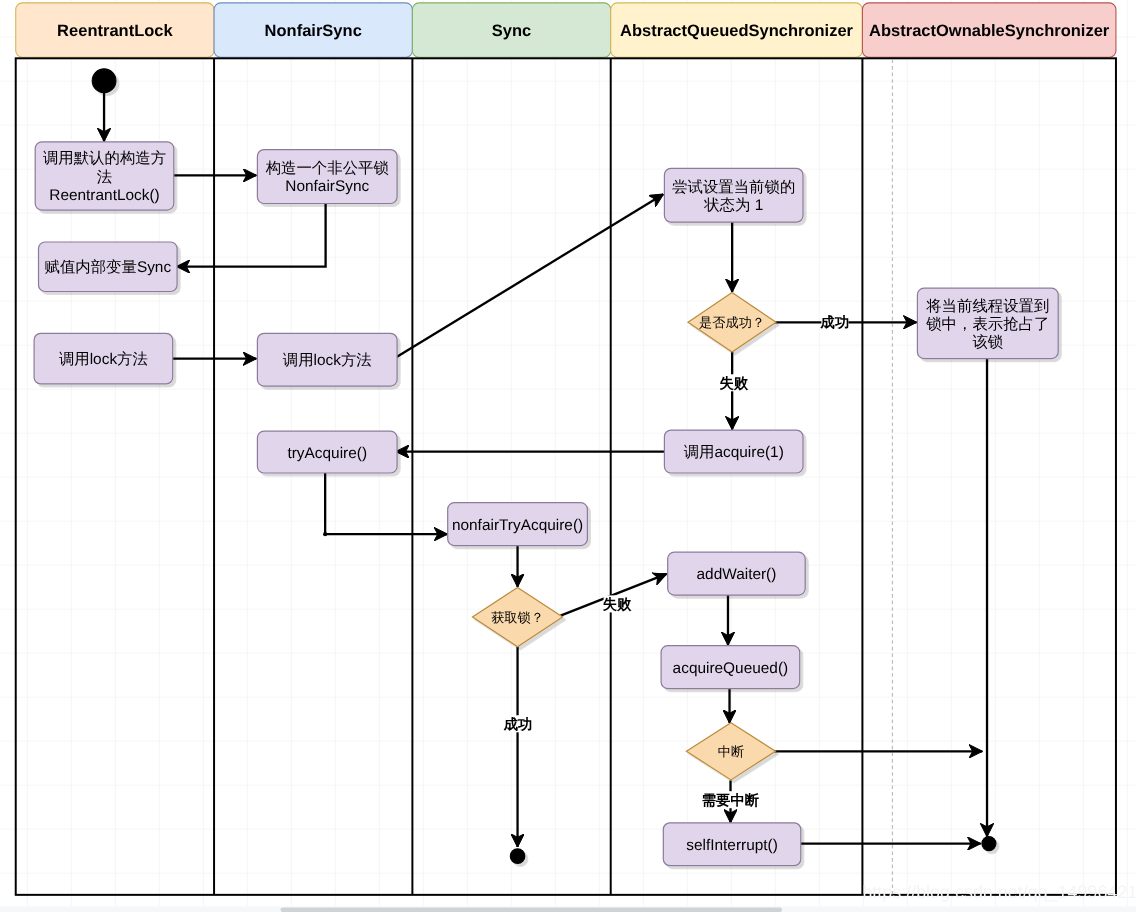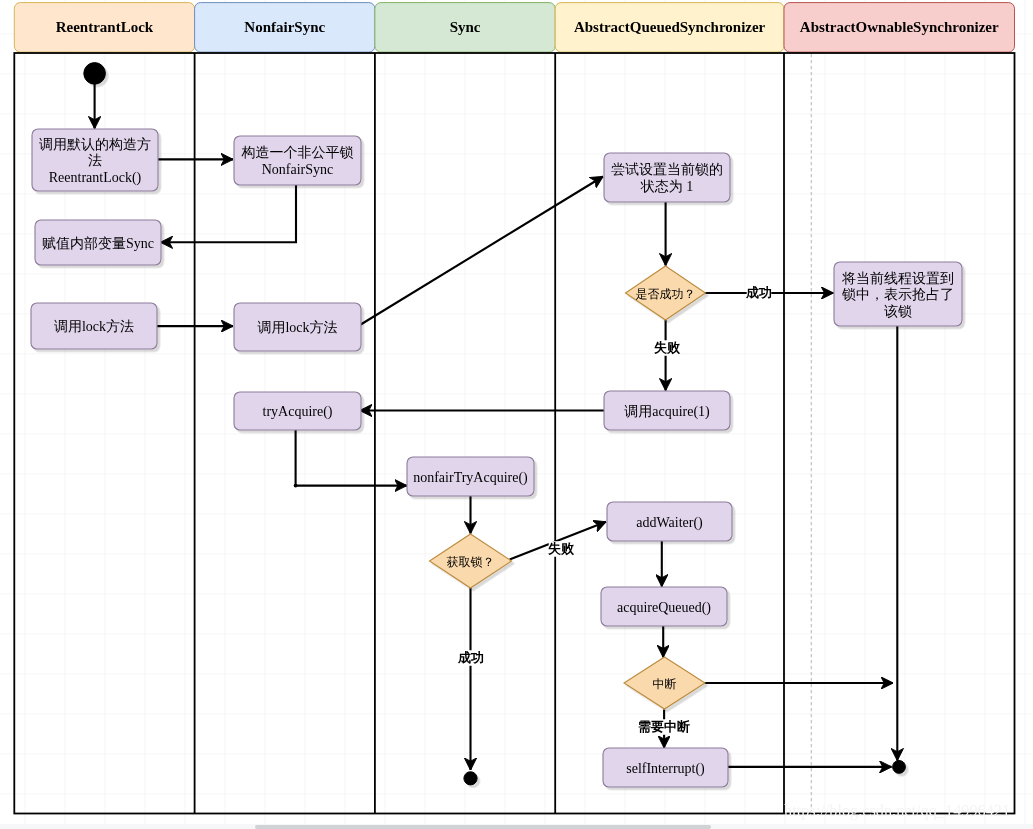--- a/index.html
+++ b/index.html
@@ -6,7 +6,7 @@
   html,body{margin:0;padding:0;background:#ffffff;}
   body{width:1033px;height:829px;overflow:hidden;
        font-family:"Liberation Sans","DejaVu Sans",sans-serif;}
-  #canvas{position:relative;left:0;top:0;width:1033px;height:817px;background:#ffffff;font-family:Liberation Serif, serif;}
+  #canvas{position:relative;left:0;top:0;width:1033px;height:817px;background:#ffffff;}
   svg#diagram{position:absolute;left:0;top:0;display:block;}
   .lane-header-label{font-size:15px;font-weight:bold;fill:#000;
       text-anchor:middle;dominant-baseline:middle;}

